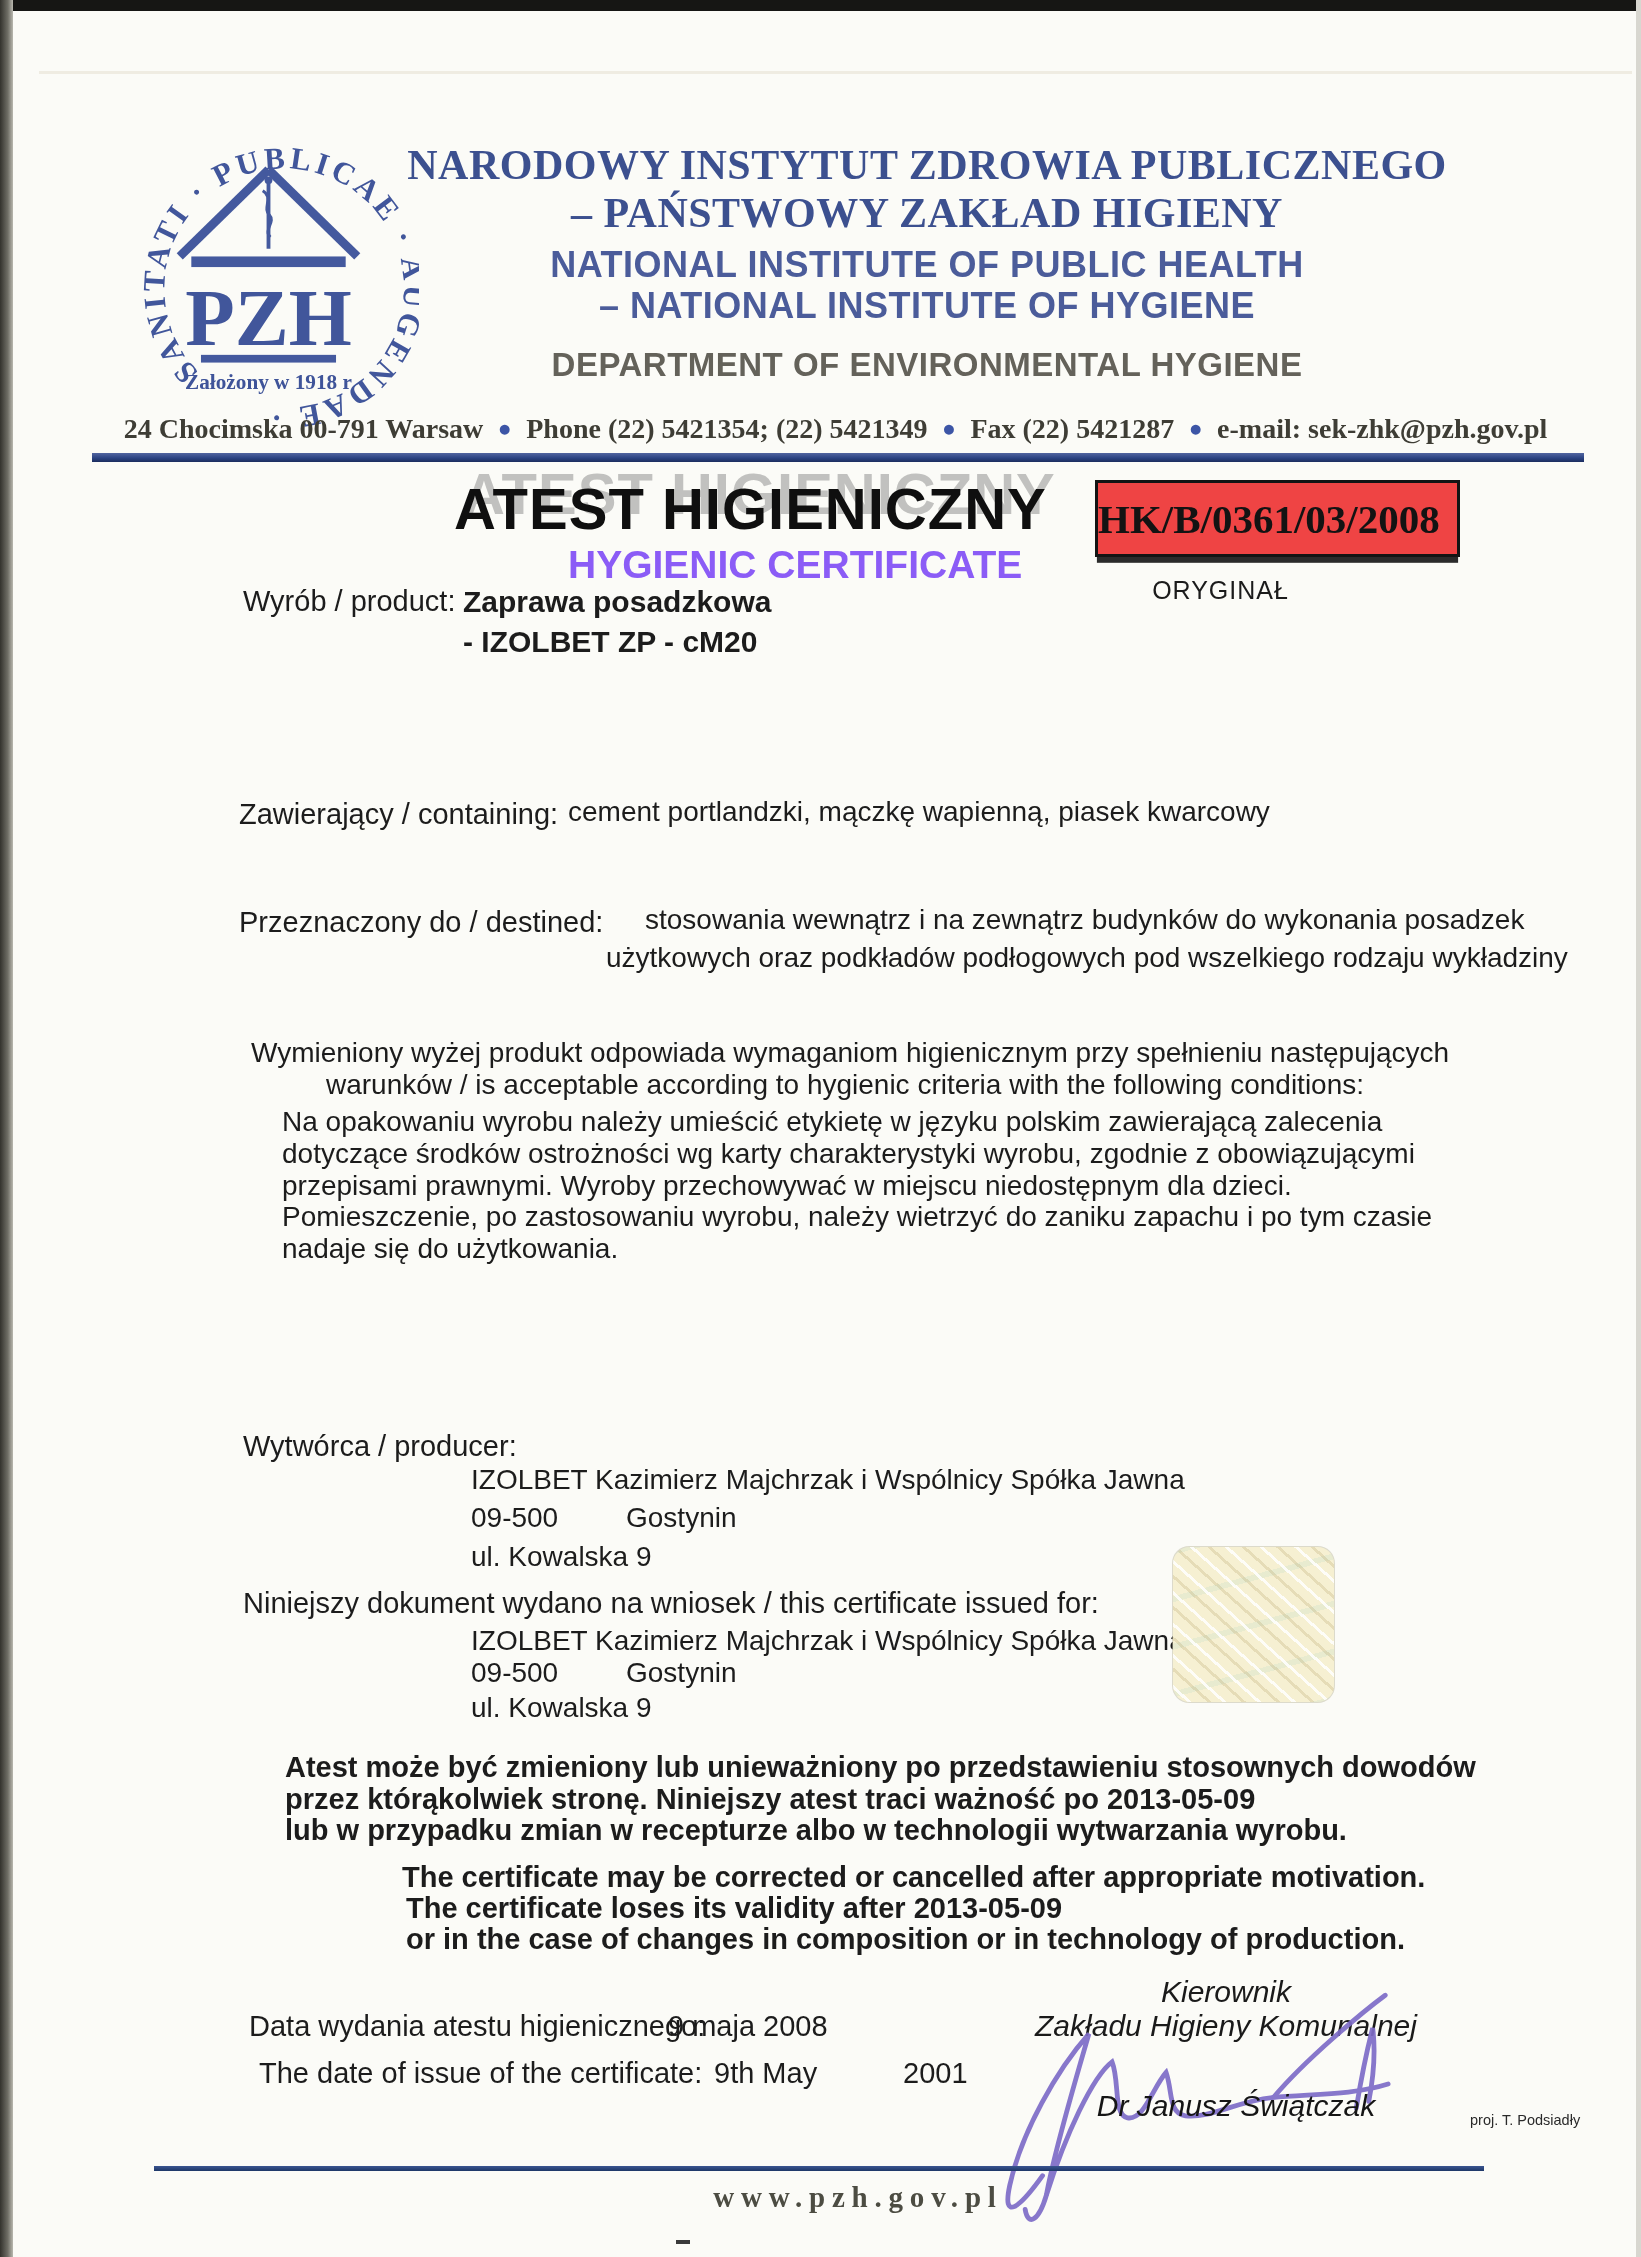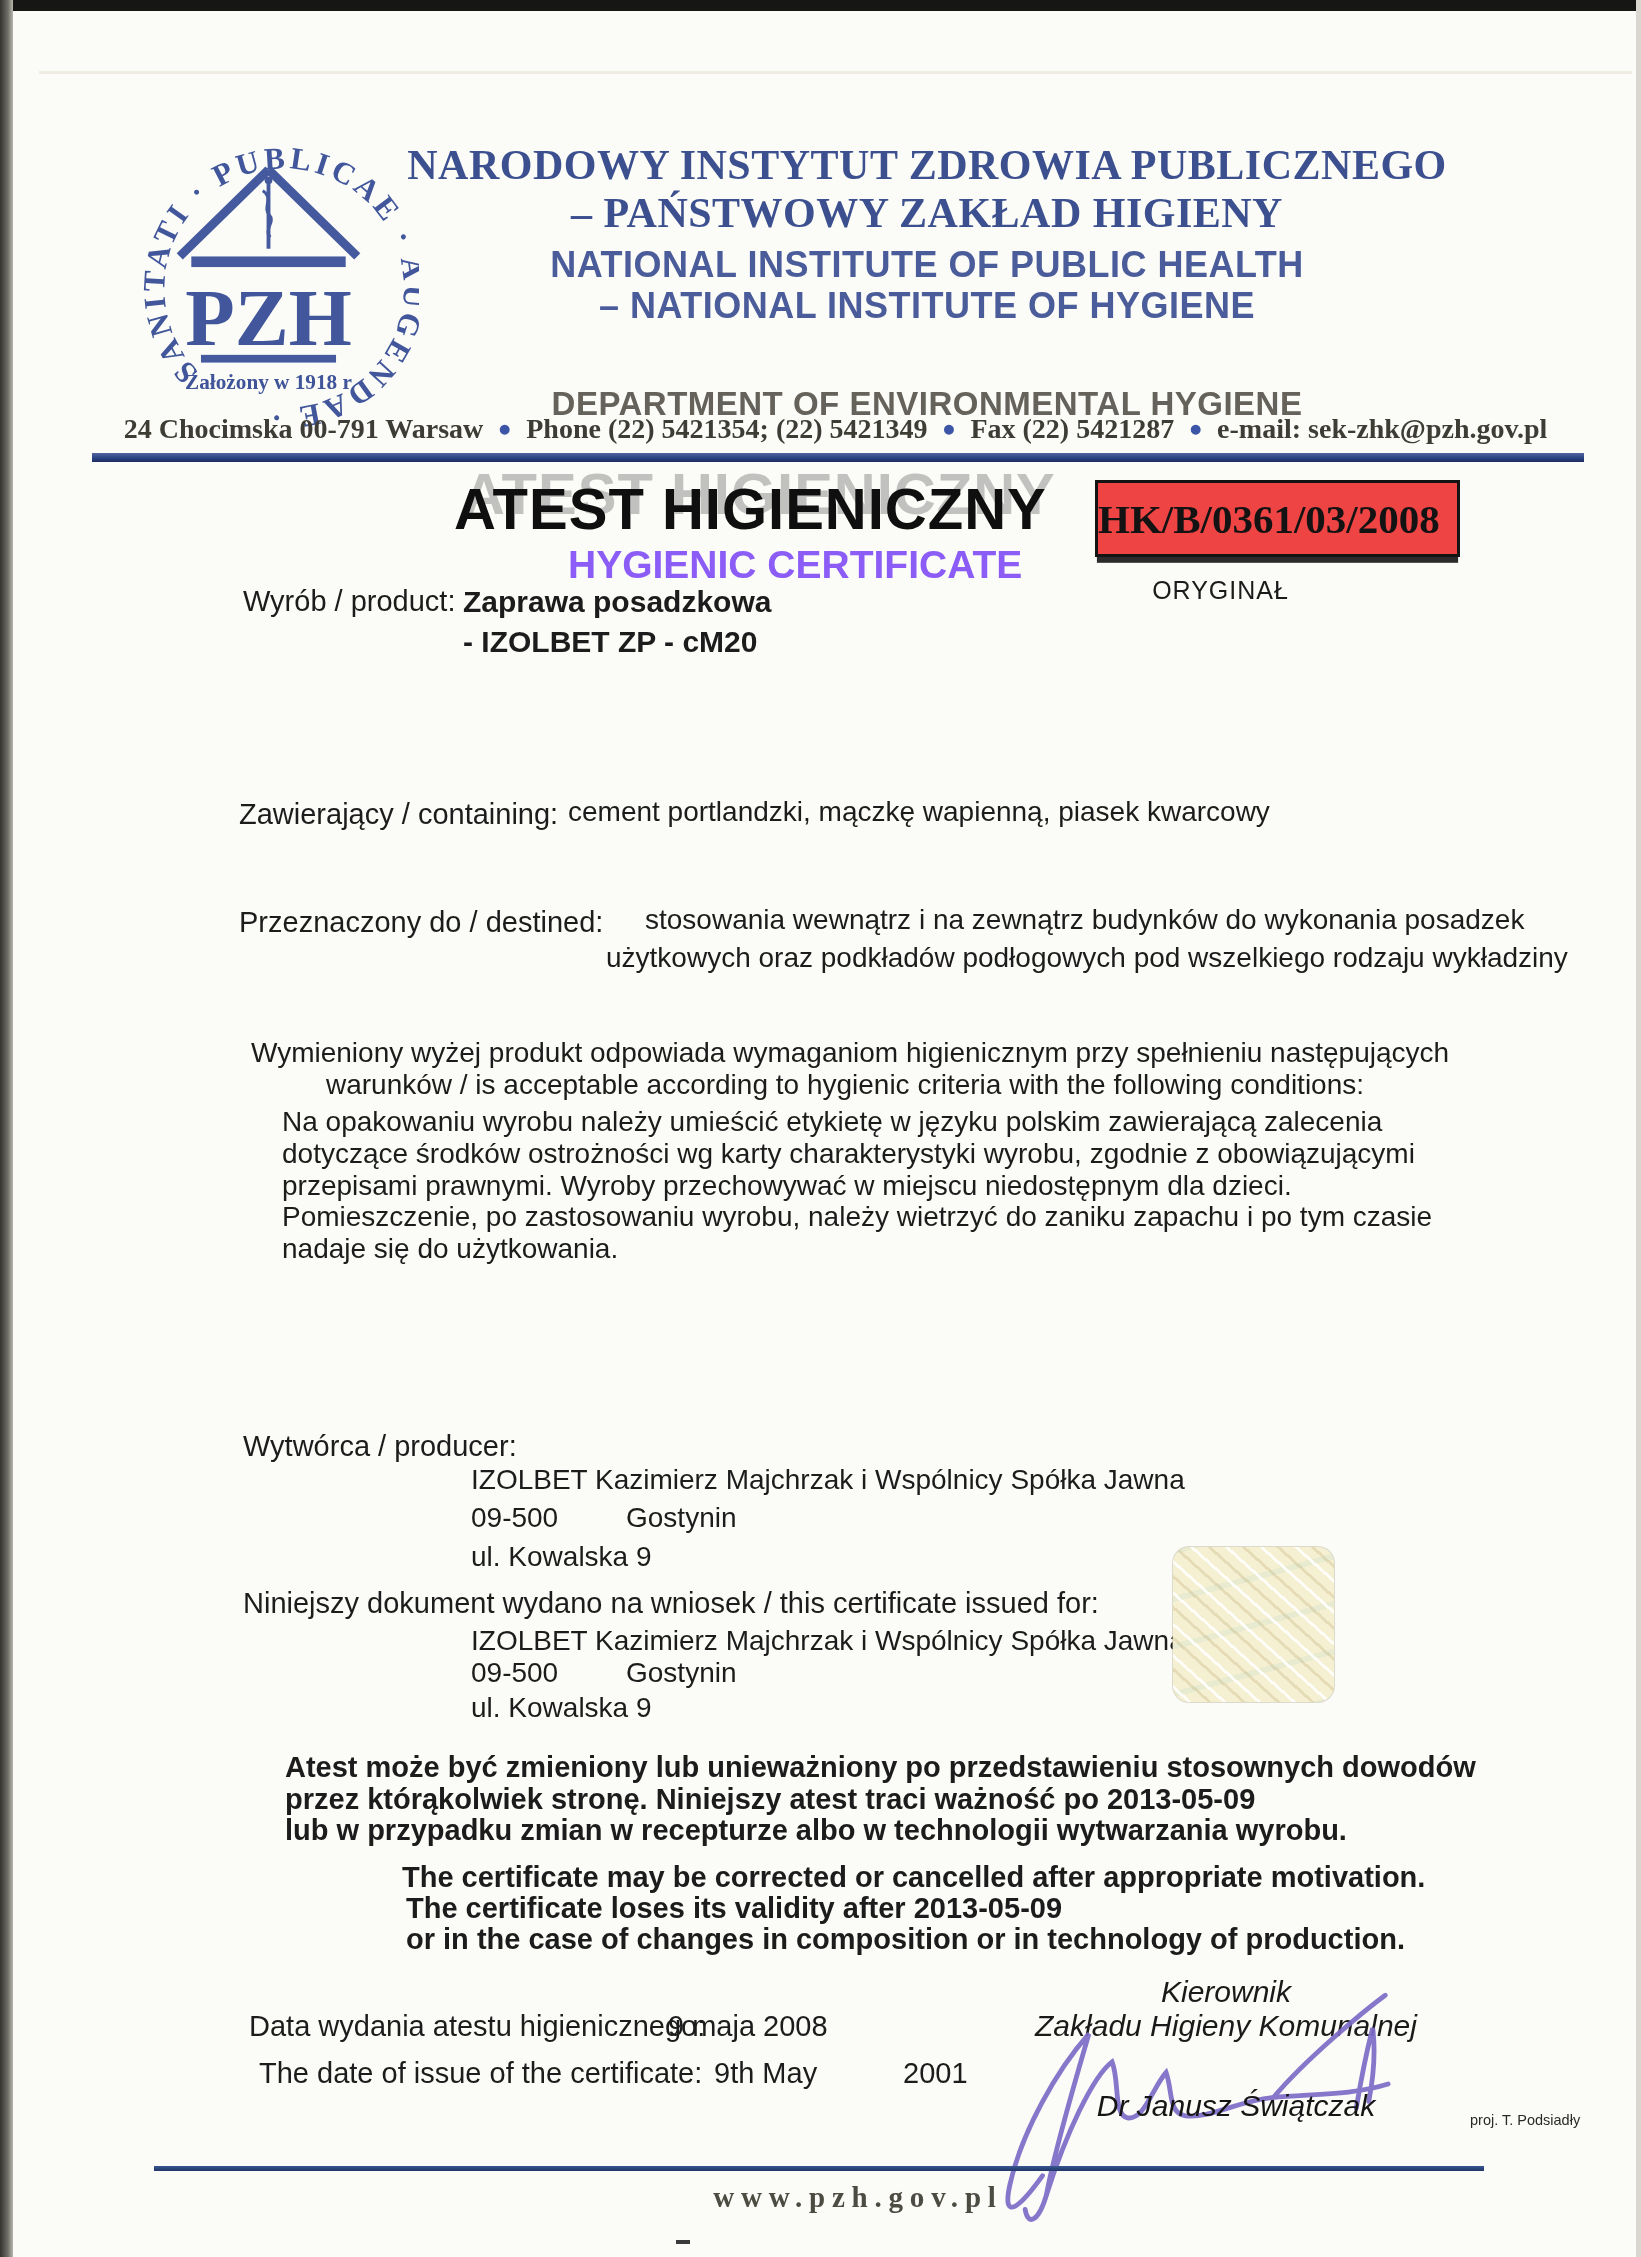--- a/index.html
+++ b/index.html
@@ -98,7 +98,7 @@
   <div class="abs hdr-line hdr-pl" style="top:189px;">– PAŃSTWOWY ZAKŁAD HIGIENY</div>
   <div class="abs hdr-line hdr-en" style="top:244px;">NATIONAL INSTITUTE OF PUBLIC HEALTH</div>
   <div class="abs hdr-line hdr-en" style="top:285px;">– NATIONAL INSTITUTE OF HYGIENE</div>
-  <div class="abs hdr-line hdr-dept" style="top:385px;">DEPARTMENT OF ENVIRONMENTAL HYGIENE</div>
+  <div class="abs hdr-line hdr-dept" style="top:346px;">DEPARTMENT OF ENVIRONMENTAL HYGIENE</div>
 
   <div class="abs contact">
     <span>24 Chocimska  00-791 Warsaw</span>

